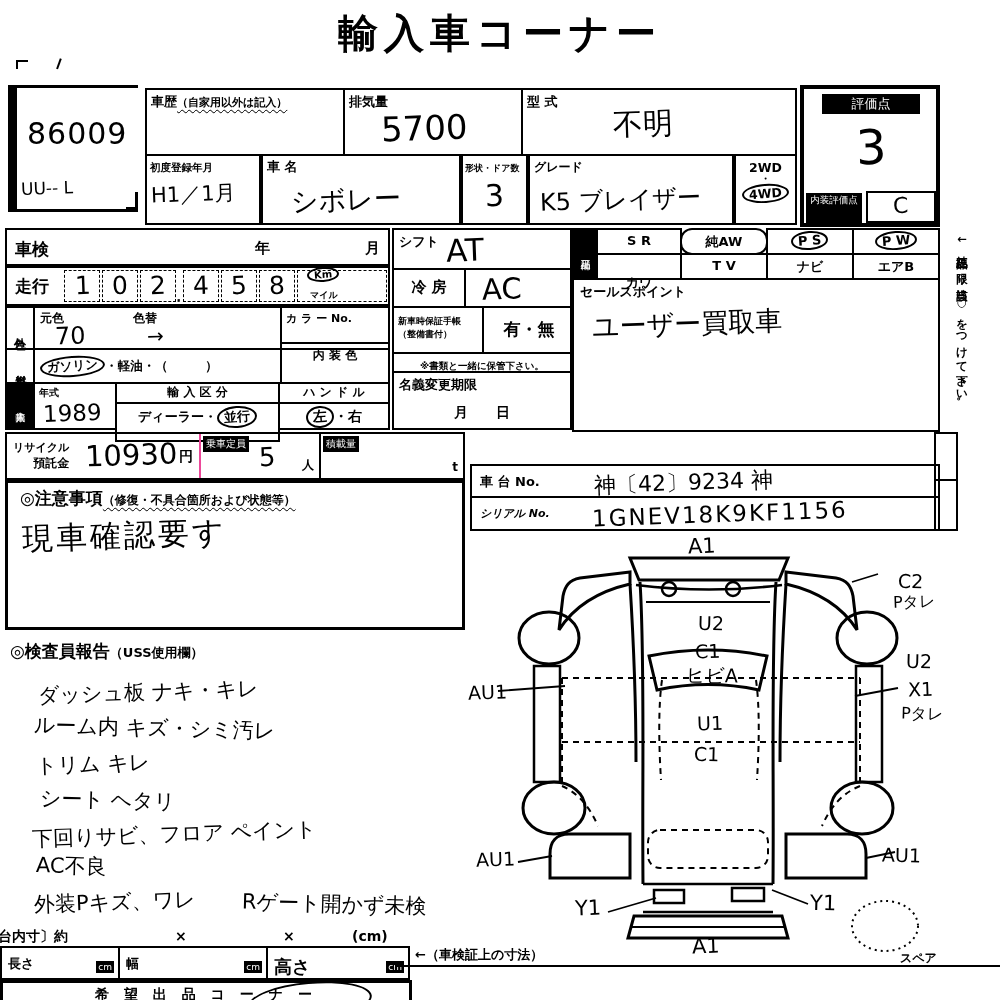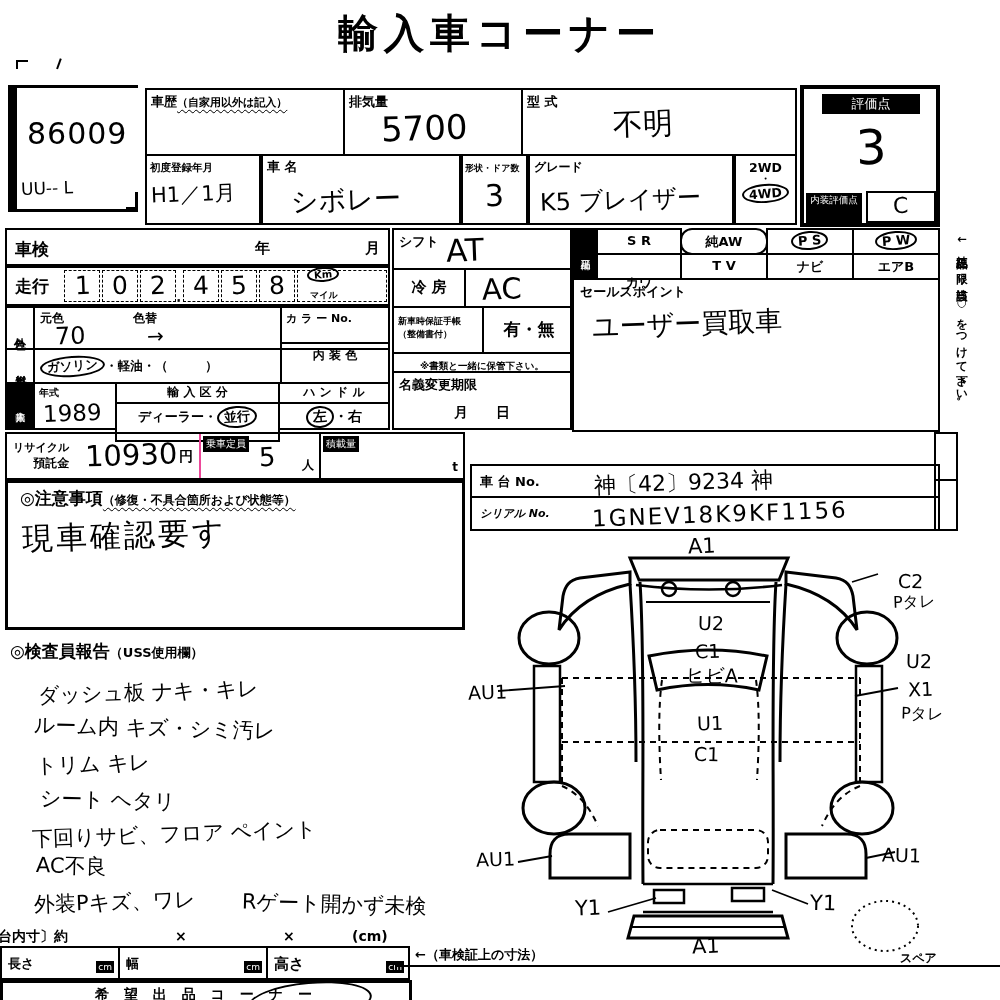--- a/index.html
+++ b/index.html
@@ -243,7 +243,7 @@
     <span class="inv" style="font-size:9px;position:absolute;right:4px;bottom:5px;padding:1px 2px;">cm</span>
   </div>
   <div class="abs bd" style="left:266px;top:946px;width:144px;height:34px;">
-    <span class="lb" style="font-size:15px;position:absolute;left:6px;top:7px;">高さ</span>
+    <span class="lb" style="font-size:18px;position:absolute;left:6px;top:7px;">高さ</span>
     <span class="inv" style="font-size:9px;position:absolute;right:4px;bottom:5px;padding:1px 2px;">cm</span>
   </div>
   <div class="abs lb" style="left:415px;top:946px;font-size:13px;">←（車検証上の寸法）</div>

